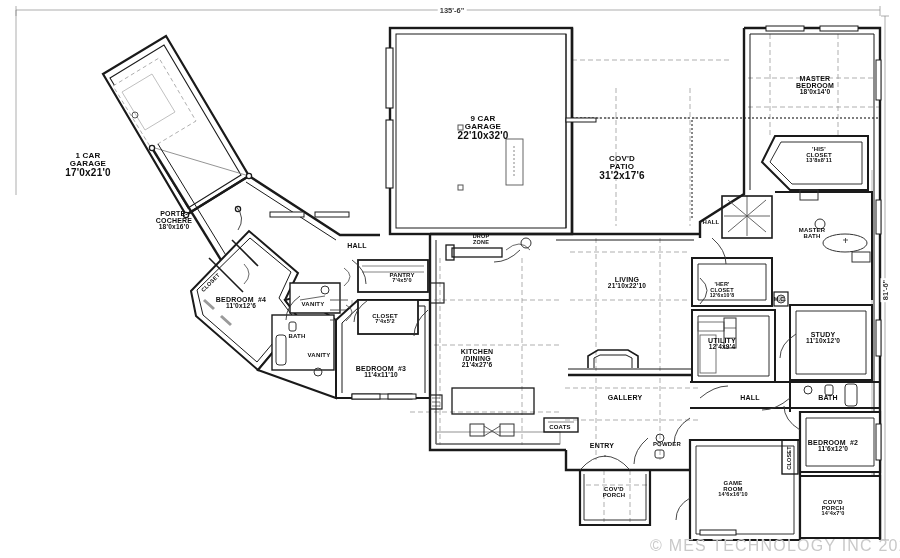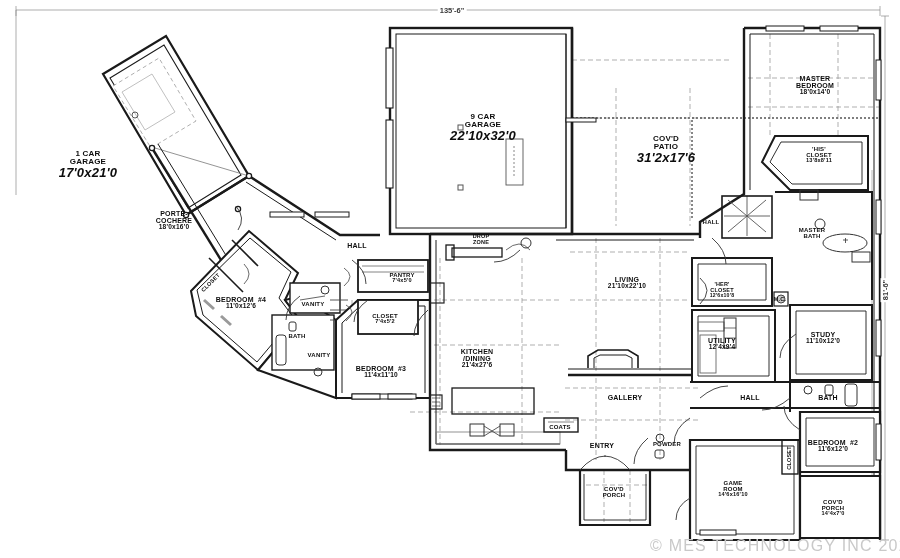--- a/index.html
+++ b/index.html
@@ -15,7 +15,7 @@
   .lbl .nm{display:block;}
   .lbl .dim{display:block;font-weight:700;}
   .s7{font-size:7px;} .s7 .dim{font-size:6.6px;}
-  .s8{font-size:8px;} .s8 .dim{font-size:13px;font-style:italic;}
+  .s8{font-size:8px;} .s8 .dim{font-size:10px;}
   .s6{font-size:6px;} .s6 .dim{font-size:5.6px;}
   .s55{font-size:5.5px;} .s55 .dim{font-size:5.2px;}
 

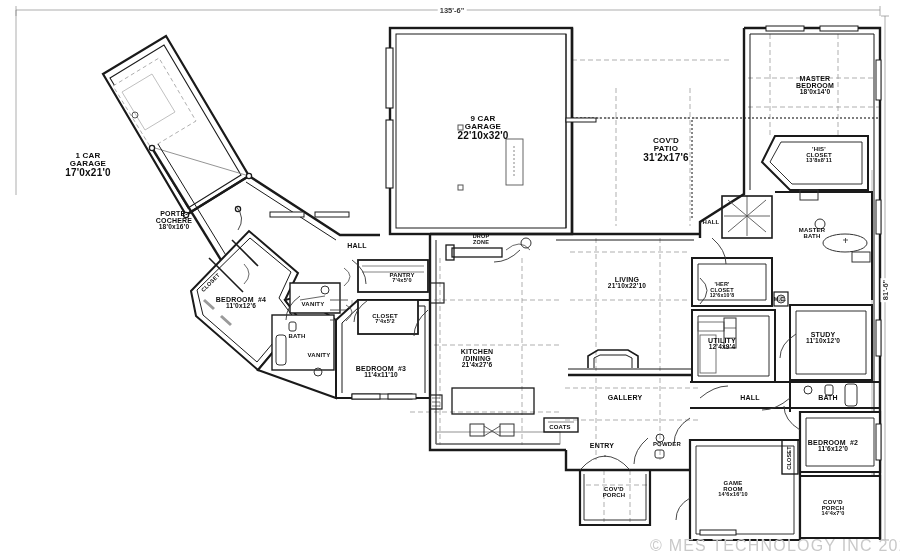--- a/index.html
+++ b/index.html
@@ -369,7 +369,7 @@
 COCHERE</span><span class="dim">18'0x16'0</span></div>
       <div class="lbl s8" style="left: 483px; top: 128px;"><span class="nm">9 CAR
 GARAGE</span><span class="dim">22'10x32'0</span></div>
-      <div class="lbl s8" style="left: 622px; top: 150px; margin-left: 44px;"><span class="nm">COV'D
+      <div class="lbl s8" style="left: 622px; top: 168px;"><span class="nm">COV'D
 PATIO</span><span class="dim">31'2x17'6</span></div>
       <div class="lbl s7" style="left: 815px; top: 85px;"><span class="nm">MASTER
 BEDROOM</span><span class="dim">18'0x14'0</span></div>

